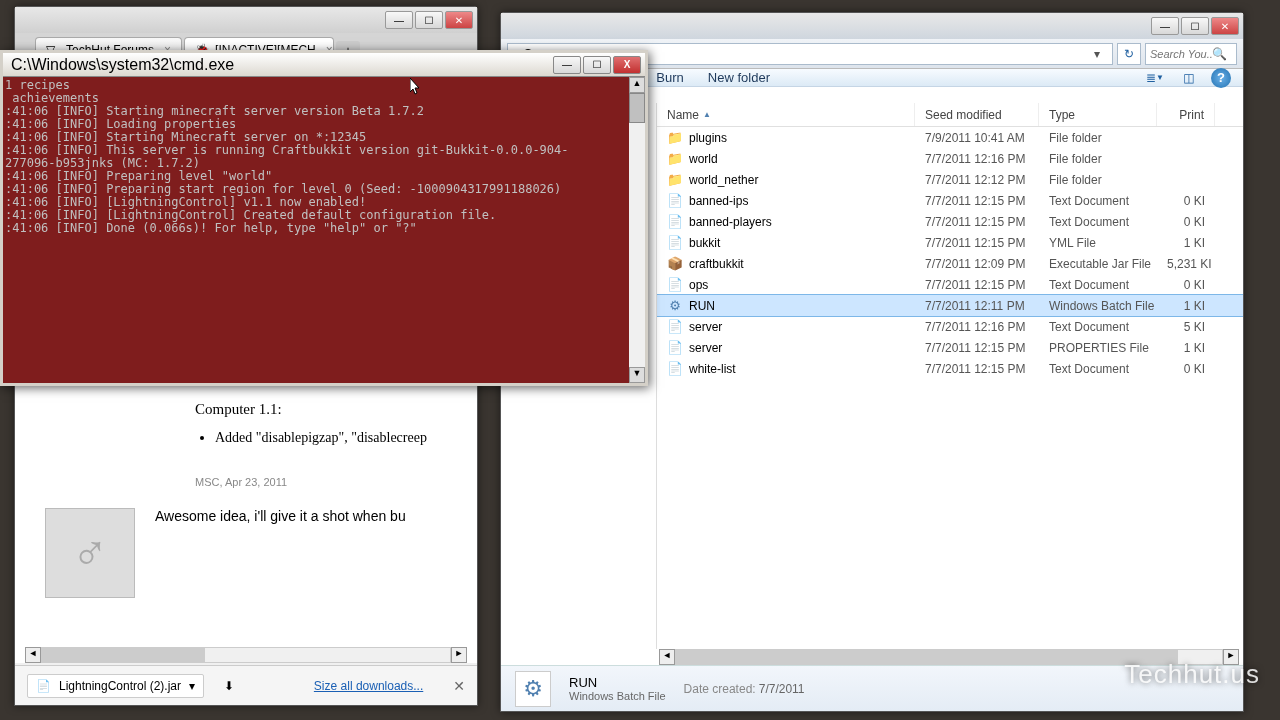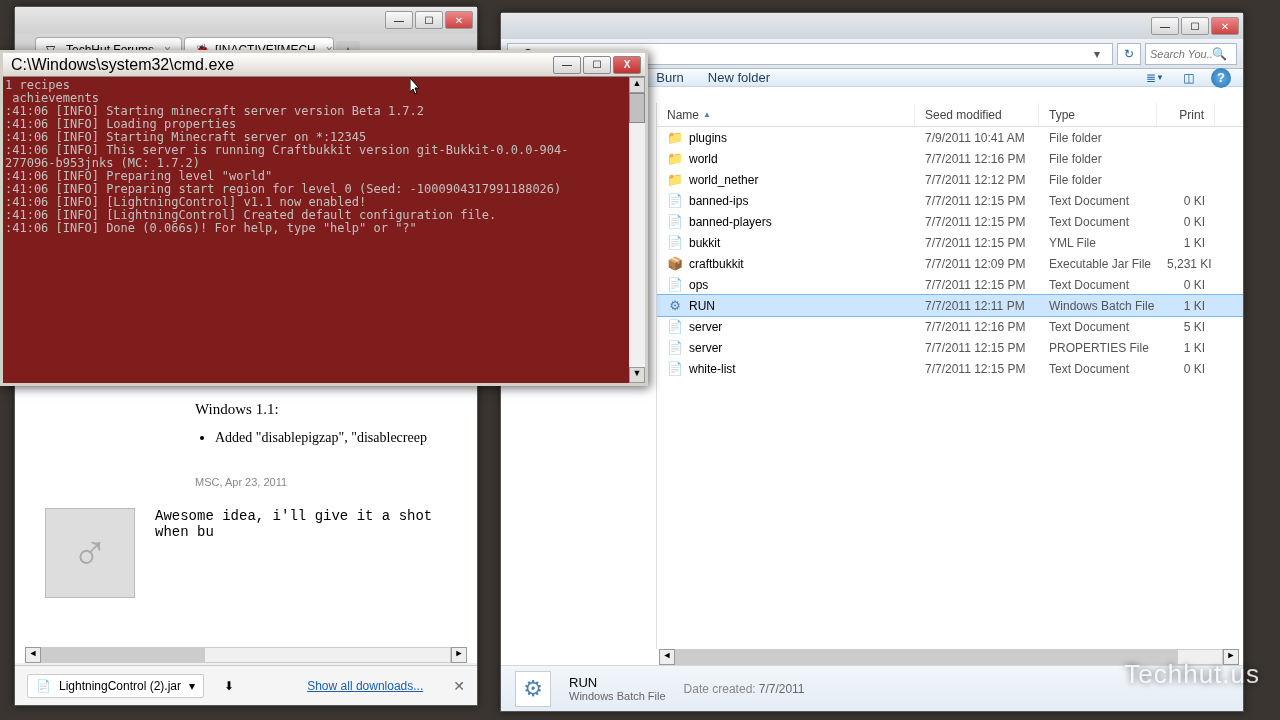--- a/index.html
+++ b/index.html
@@ -127,7 +127,7 @@
   </div>
   <div class="browser-content">
     <div class="forum-post">
-      <div class="post-version">Windows 1.1:</div>
+      <div class="post-version">Computer 1.1:</div>
       <ul>
           <li class="post-bullet">Added "disablepigzap", "disablecreep</li>
         </ul>

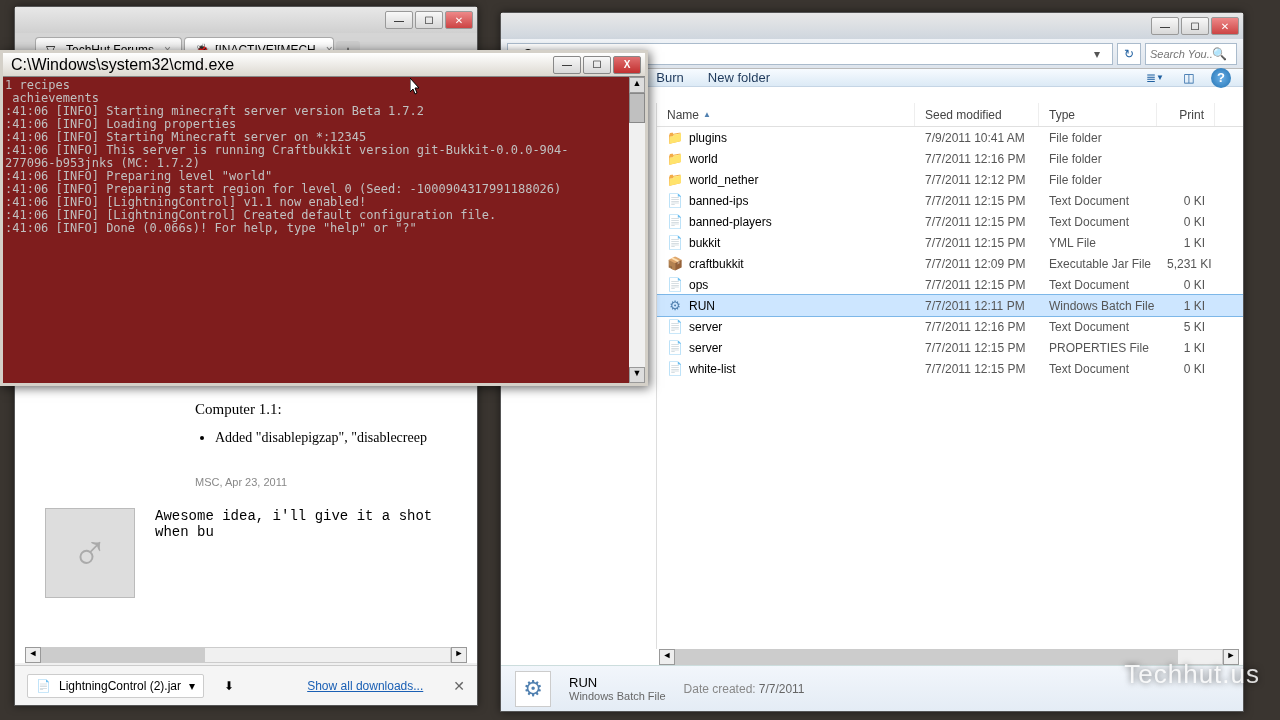--- a/index.html
+++ b/index.html
@@ -24,7 +24,7 @@
 .collapse-bar{background:#1e3a52;color:#fff;padding:6px 10px;margin:0 -10px;font-size:13px}
 .reply{display:flex;gap:20px;margin-top:14px;padding:0 10px}
 .avatar{width:90px;height:90px;background:#ddd;border:1px solid #bbb;display:flex;align-items:center;justify-content:center;font-size:50px;color:#aaa}
-.reply-text{font-family:Liberation Mono, monospace;font-size:14px;flex:1}
+.reply-text{font-family:Liberation Sans, sans-serif;font-size:14px;flex:1}
 .browser-hscroll{position:absolute;bottom:42px;left:10px;right:10px;height:16px;display:flex;align-items:center}
 .hscroll-btn{width:16px;height:16px;background:#eee;border:1px solid #999;font-size:9px;text-align:center}
 .hscroll-track{flex:1;height:16px;background:#f0f0f0;border:1px solid #ccc;position:relative}

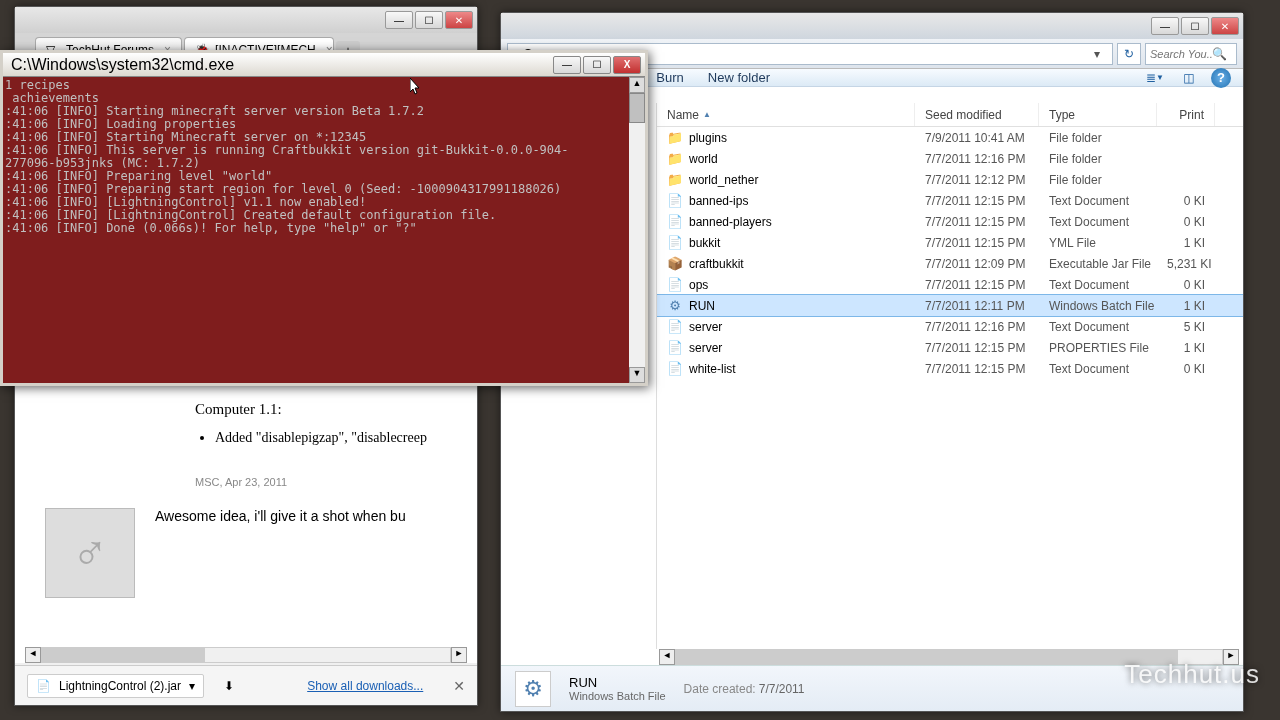--- a/index.html
+++ b/index.html
@@ -152,7 +152,7 @@
       <span>▾</span>
     </div>
     <span>⬇</span>
-    <a class="dl-show">Show all downloads...</a>
+    <a class="dl-show">Size all downloads...</a>
     <span class="dl-close">✕</span>
   </div>
 </div>

